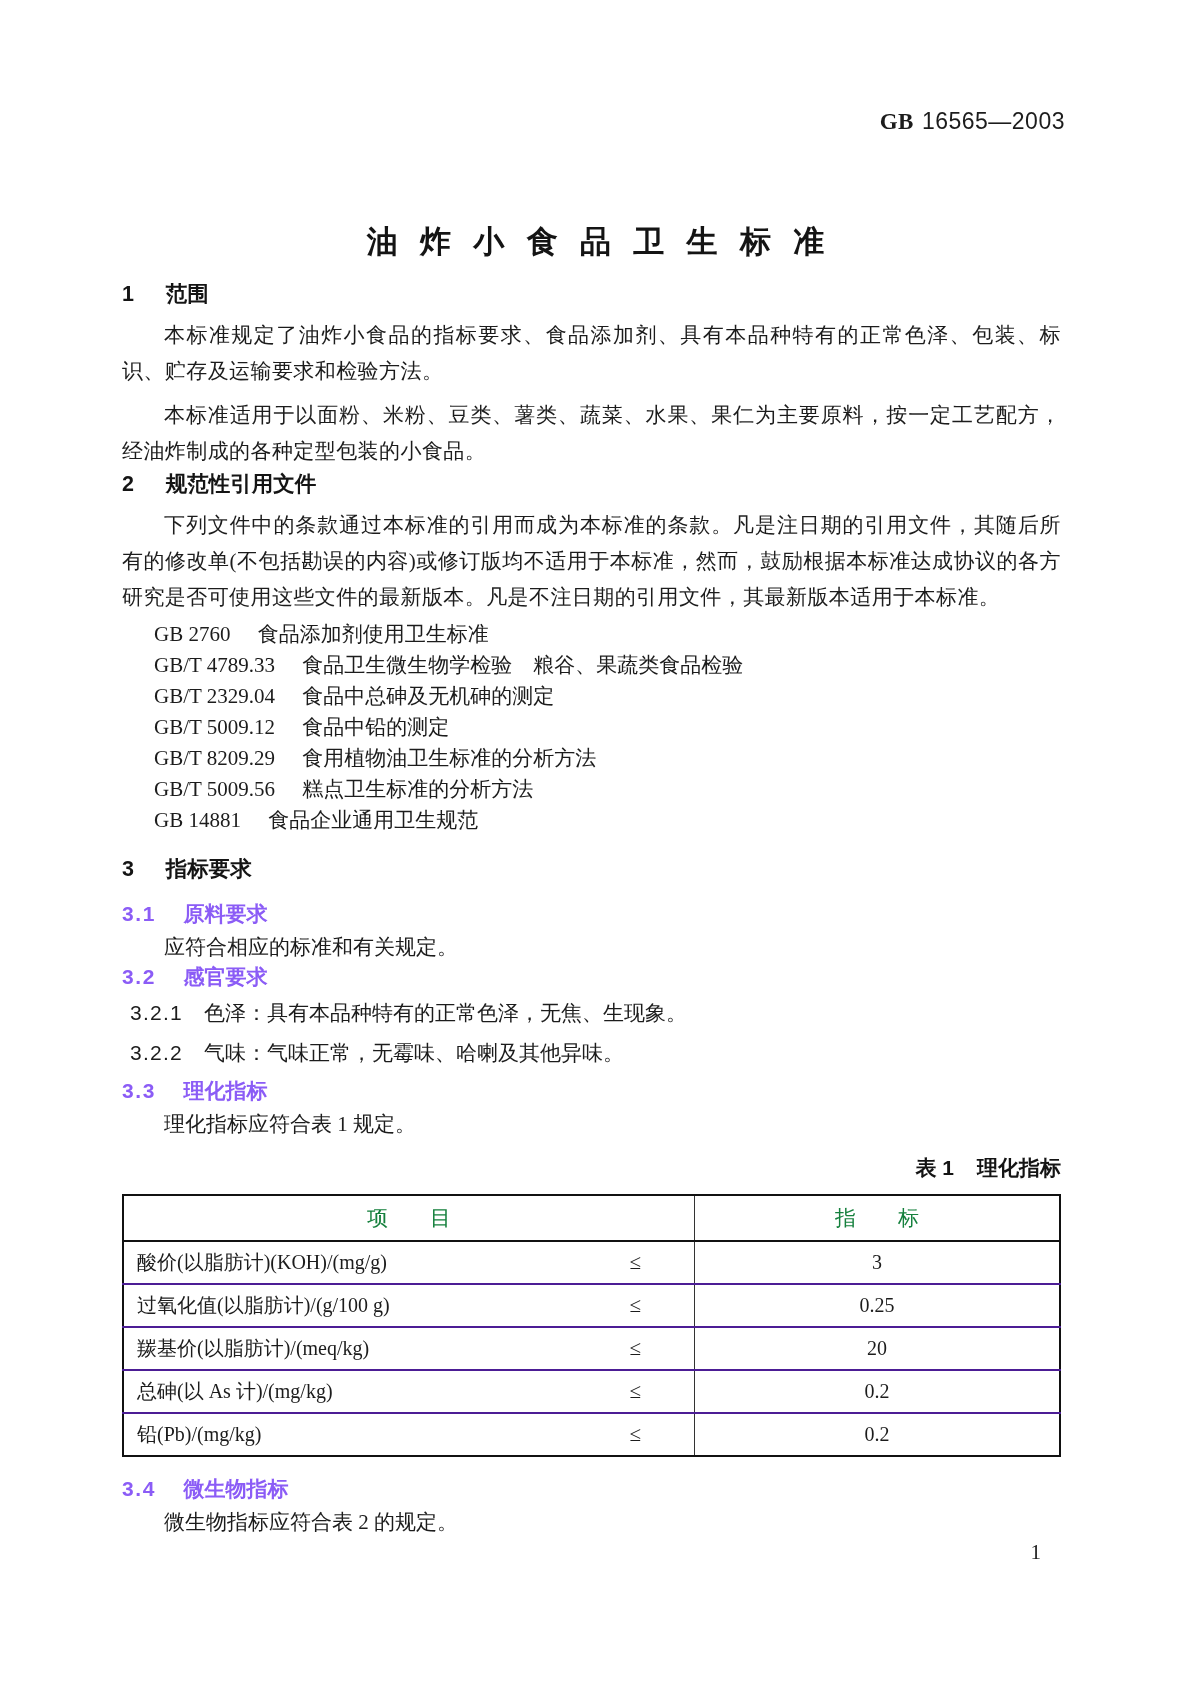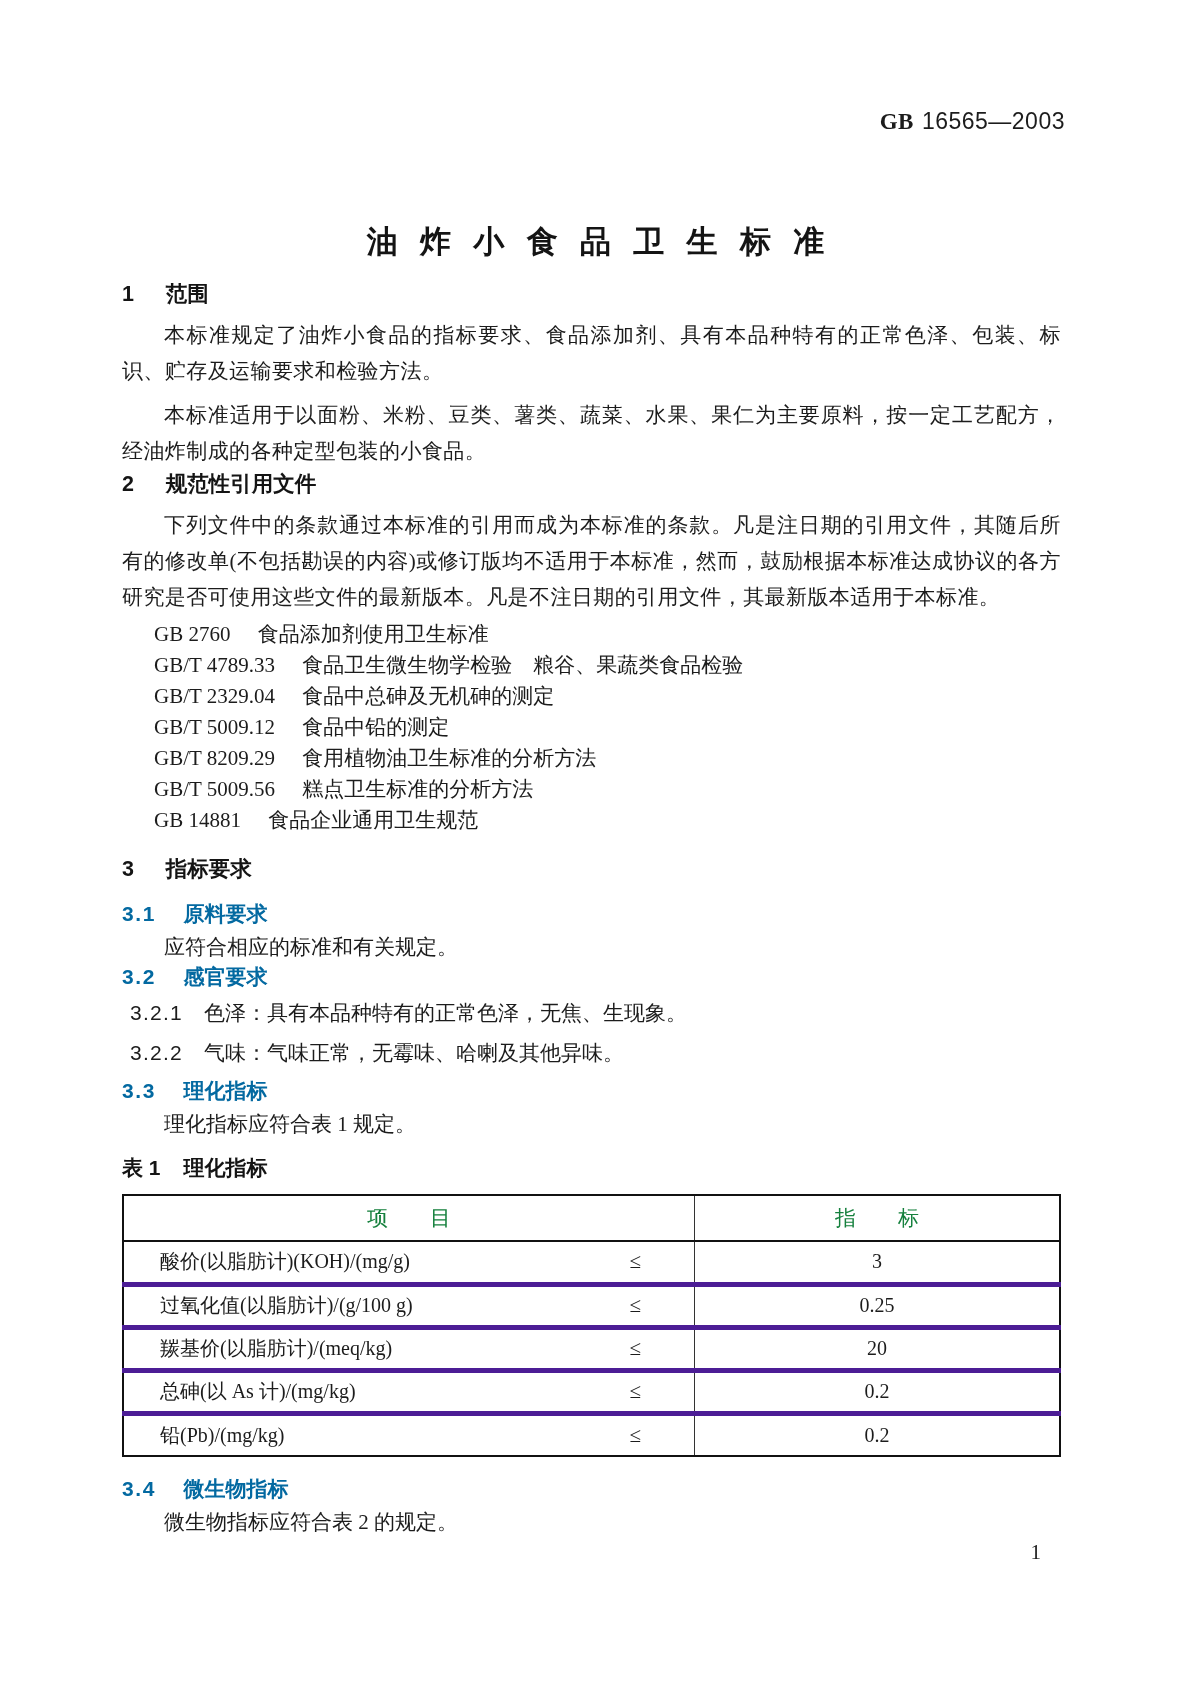--- a/index.html
+++ b/index.html
@@ -58,7 +58,7 @@
     font-size: 21px;
     font-weight: bold;
     margin: 0;
-    color: #0369a1;
+    color: #8b5cf6;
     line-height: 28px;
   }
   h3.subsec .sec-num { margin-right: 1.3em; letter-spacing: 0.08em; }

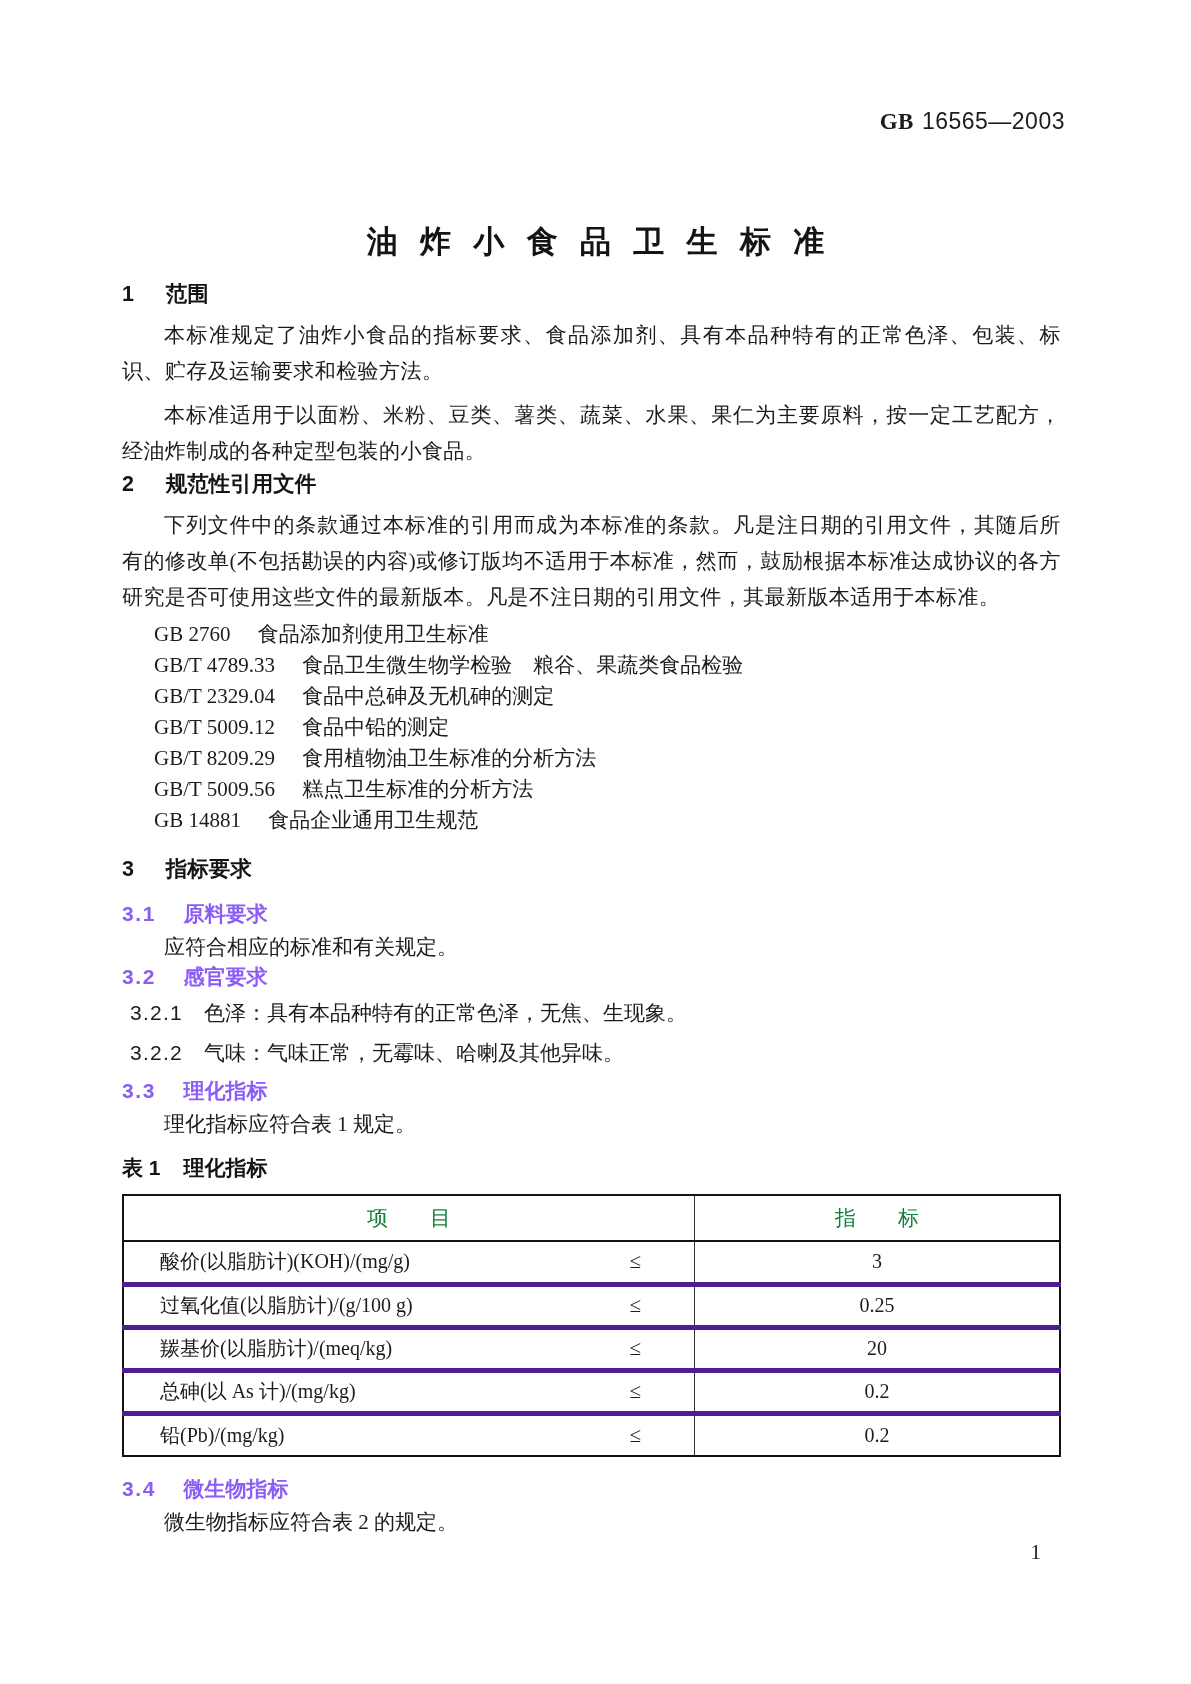--- a/index.html
+++ b/index.html
@@ -102,7 +102,7 @@
   }
   .table-caption {
     margin-top: 14px;
-    text-align: left;
+    text-align: right;
     font-family: "Liberation Sans", "DejaVu Sans", sans-serif;
     font-weight: bold;
     font-size: 21px;

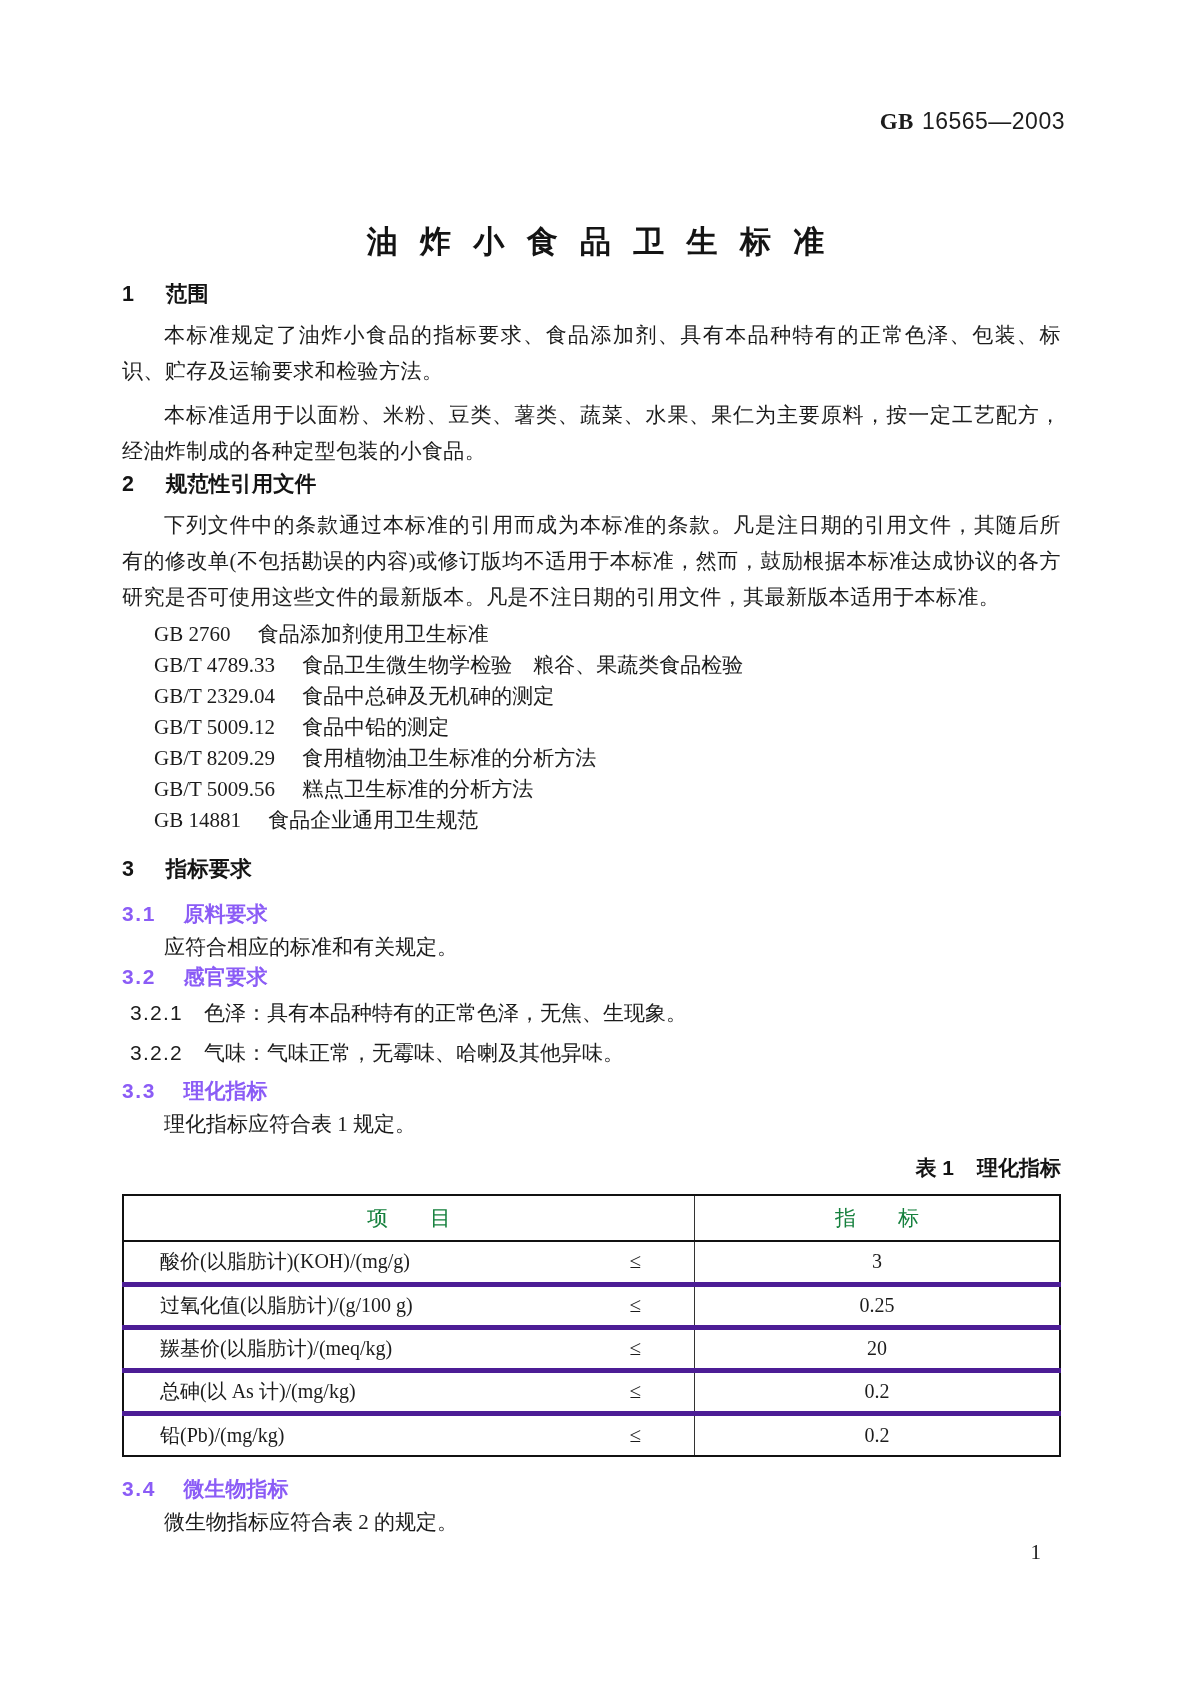--- a/index.html
+++ b/index.html
@@ -134,7 +134,7 @@
   table.spec tr.first-row td { border-top: none; }
   td.cell-item {
     border-right: 1px solid #333333;
-    padding-left: 36px;
+    padding-left: 13px;
   }
   .item-flex {
     display: flex;

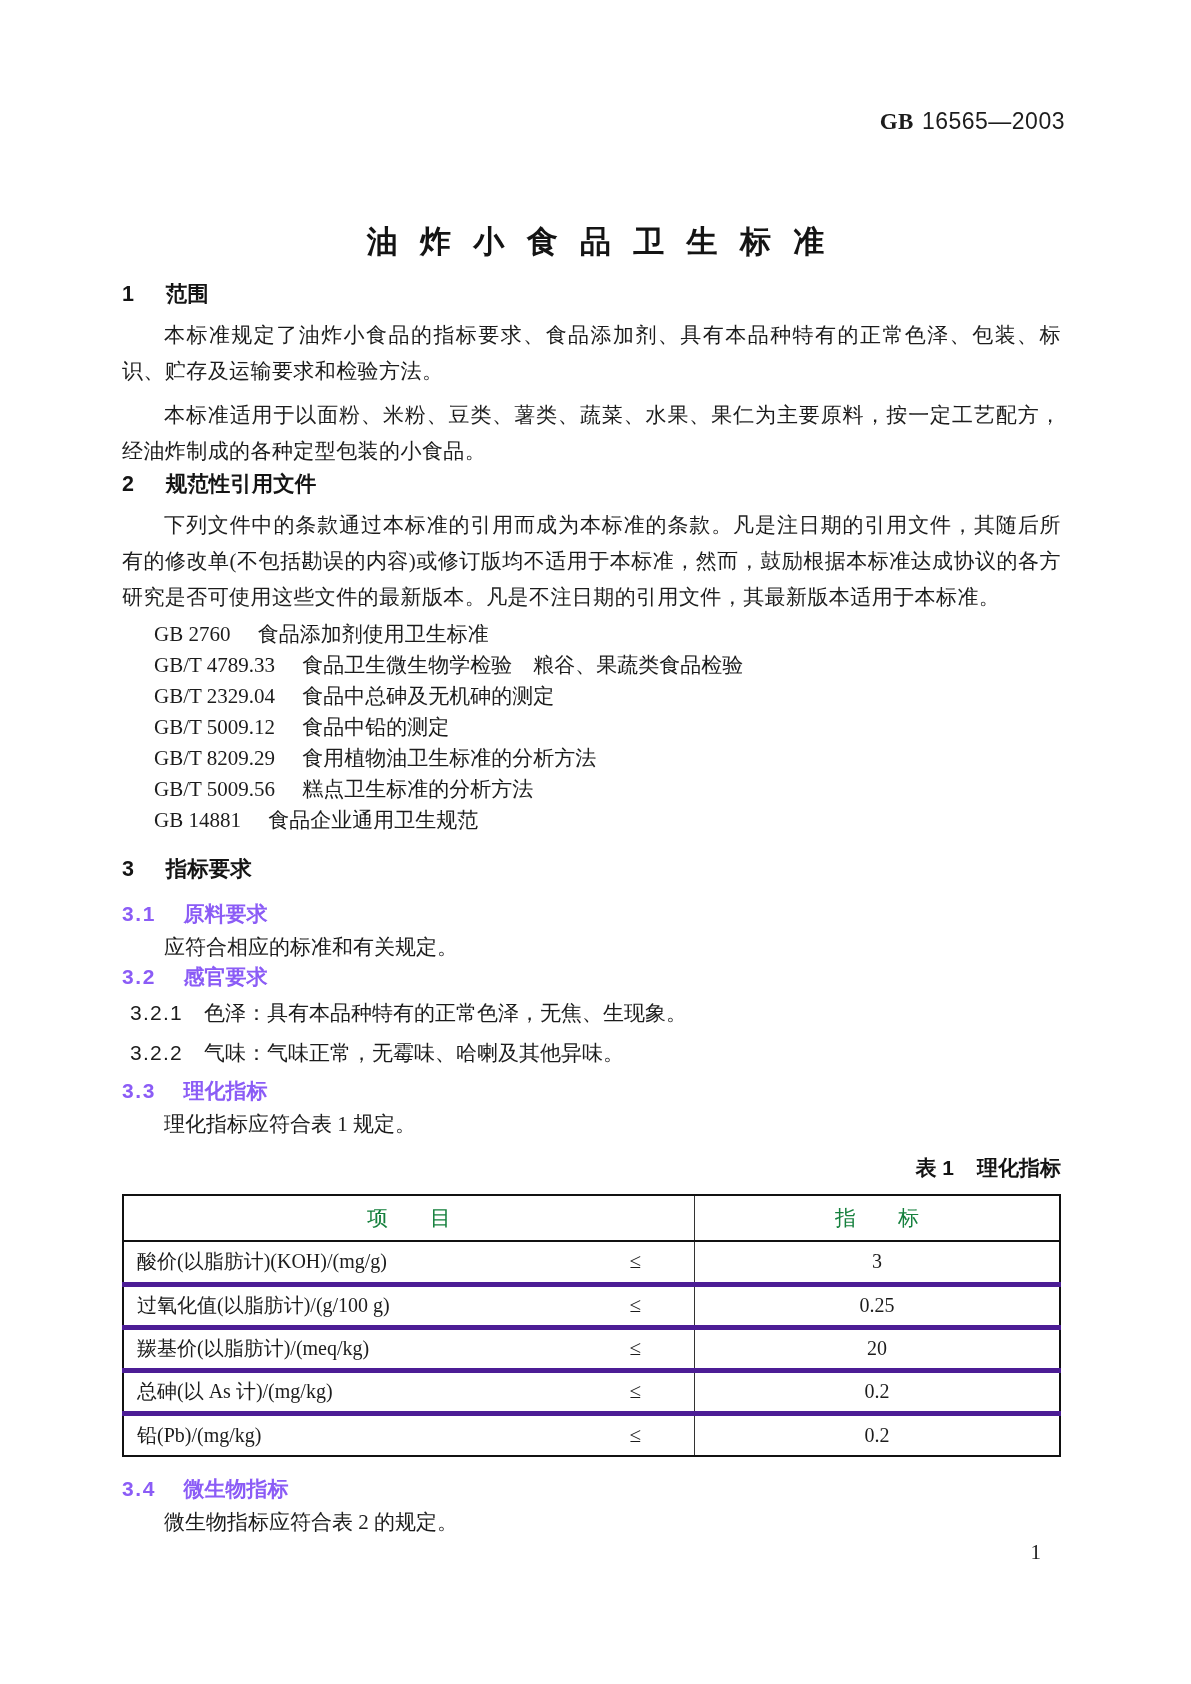--- a/index.html
+++ b/index.html
@@ -129,7 +129,7 @@
     height: 43px;
     font-size: 20px;
     color: #1c1c1c;
-    border-top: 5px solid #4c1d95;
+    border-top: 2px solid #4c1d95;
   }
   table.spec tr.first-row td { border-top: none; }
   td.cell-item {

